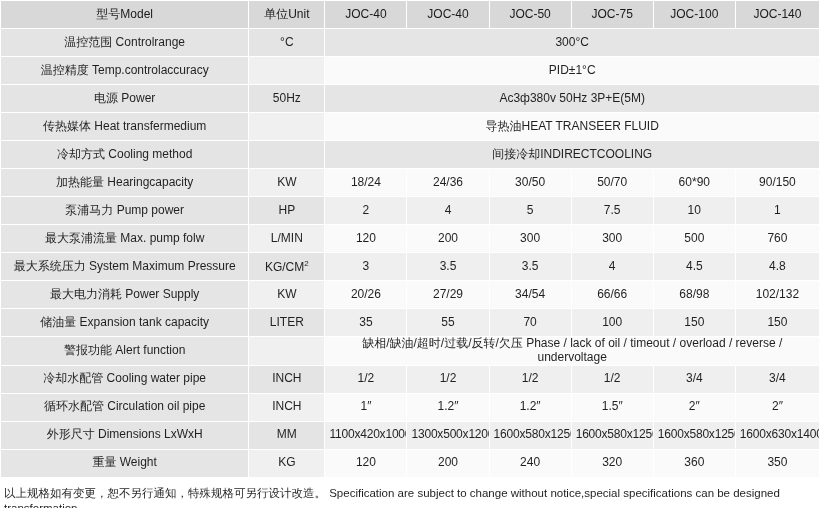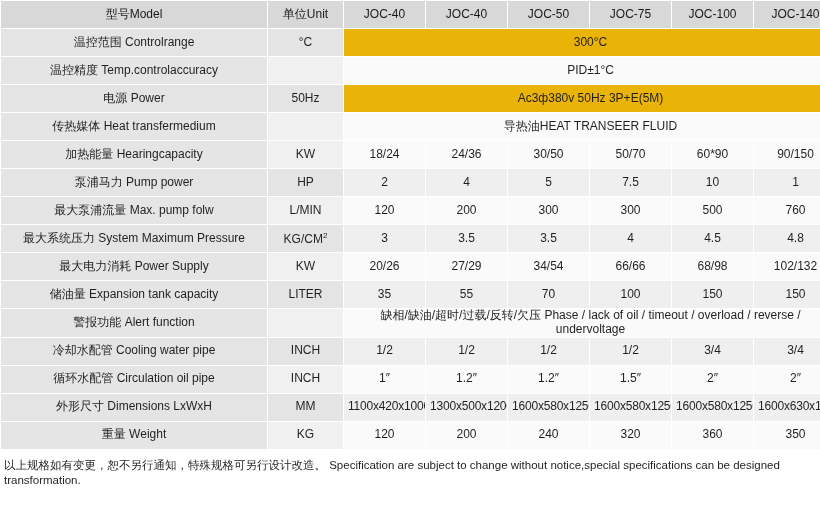--- a/index.html
+++ b/index.html
@@ -91,7 +91,7 @@
 <table id="spec-table">
   <thead>
     <tr>
-      <th style="width:267px;">型号Model</th>
+      <th style="width:248px;">型号Model</th>
       <th style="width:76px;">单位Unit</th>
       <th style="width:82px;">JOC-40</th>
       <th style="width:82px;">JOC-40</th>

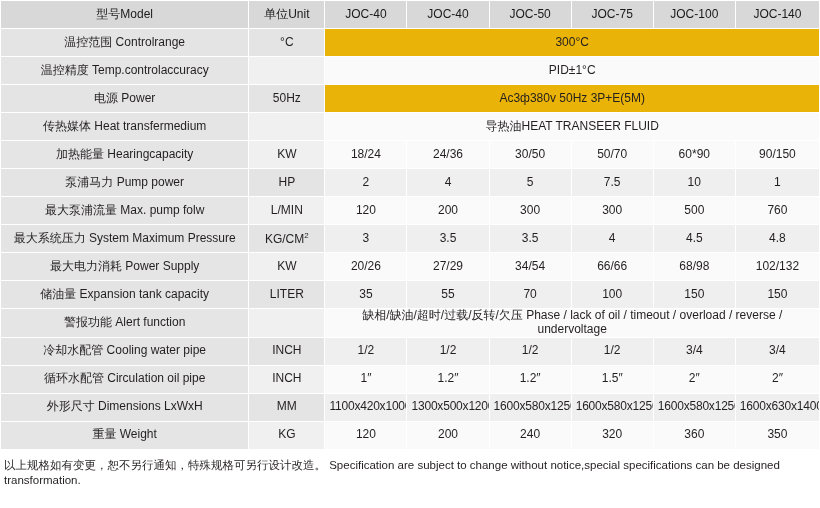--- a/index.html
+++ b/index.html
@@ -65,7 +65,7 @@
     font-size: 12.5px;
   }
   tr.alt td.merged {
-    background: #eab308;
+    background: #e5e5e5;
   }
   td.small {
     font-size: 10.5px;

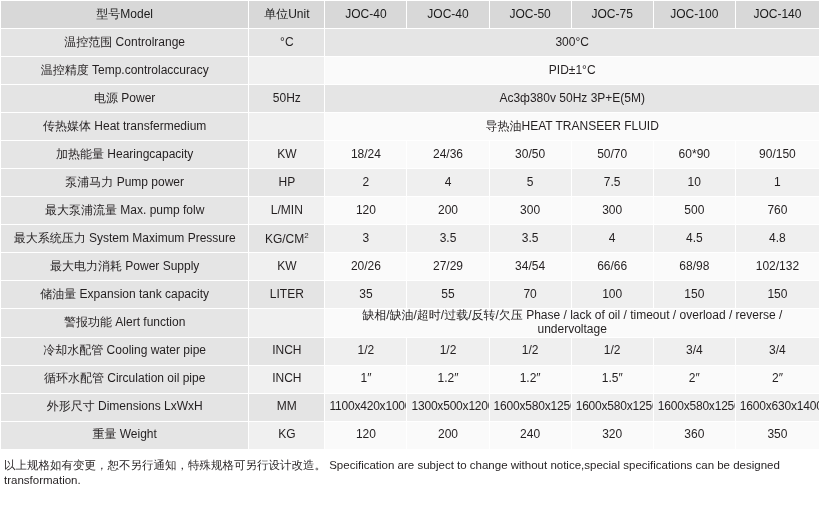--- a/index.html
+++ b/index.html
@@ -127,6 +127,11 @@
       <td class="merged" colspan="6">导热油HEAT TRANSEER FLUID</td>
     </tr>
 
+    <tr class="alt">
+      <td class="rowlabel">冷却方式 Cooling method</td>
+      <td class="unit"></td>
+      <td class="merged" colspan="6">间接冷却INDIRECTCOOLING</td>
+    </tr>
 
     <tr>
       <td class="rowlabel">加热能量 Hearingcapacity</td>

